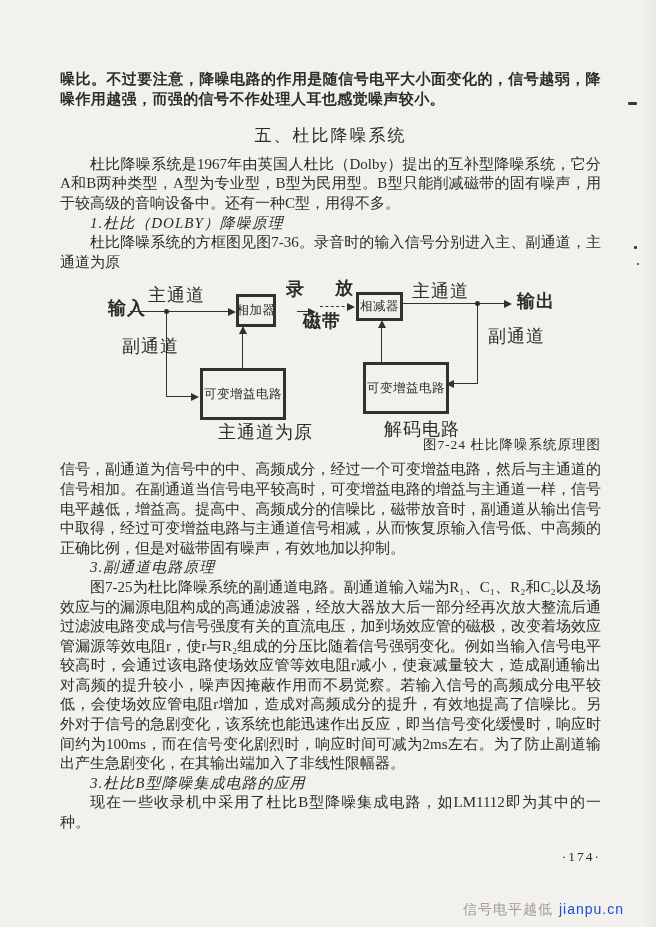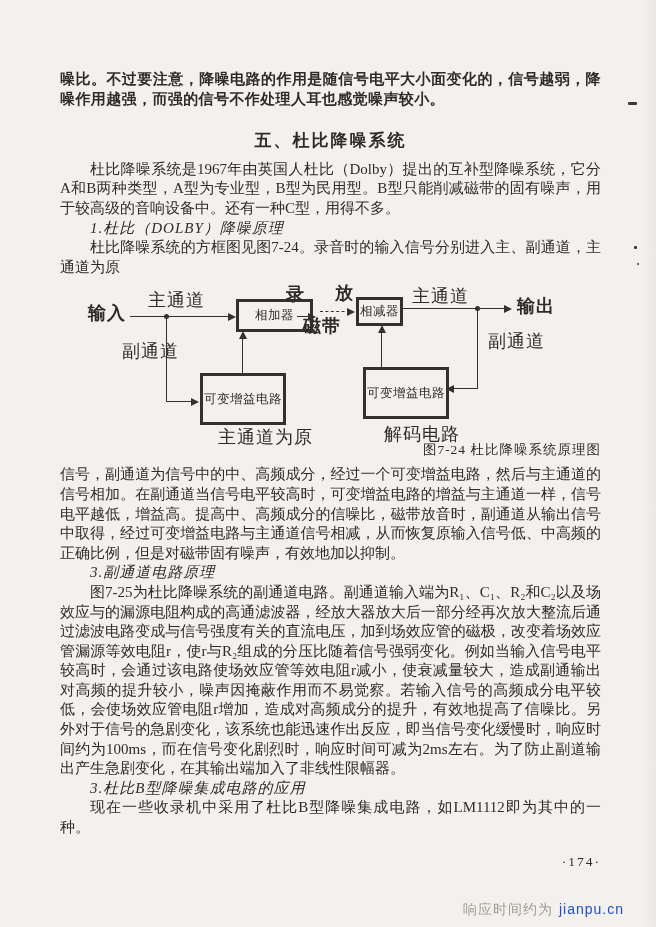--- a/index.html
+++ b/index.html
@@ -24,8 +24,8 @@
   p.carry{font-weight:bold;letter-spacing:.4px;}
   .indent{text-indent:2em;}
   h2.sec{
-    margin:22px 0 9px;text-align:center;
-    font-size:17px;font-weight:bold;letter-spacing:2px;
+    margin:17px 0 9px;text-align:center;
+    font-size:17px;font-weight:normal;letter-spacing:2px;
   }
   .subhead{
     text-indent:2em;font-style:italic;letter-spacing:1px;

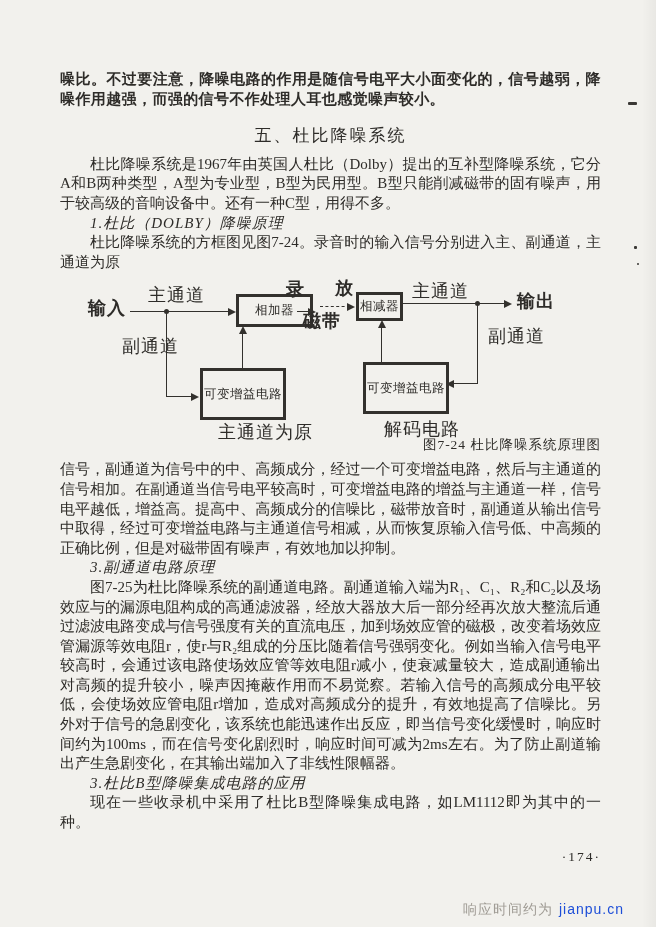--- a/index.html
+++ b/index.html
@@ -73,7 +73,7 @@
 
     <p class="subhead">1.杜比（DOLBY）降噪原理</p>
 
-    <p class="indent">杜比降噪系统的方框图见图7-24。录音时的输入信号分别进入主、副通道，主通道为原</p>
+    <p class="indent">杜比降噪系统的方框图见图7-36。录音时的输入信号分别进入主、副通道，主通道为原</p>
 
     <div class="figure">
 

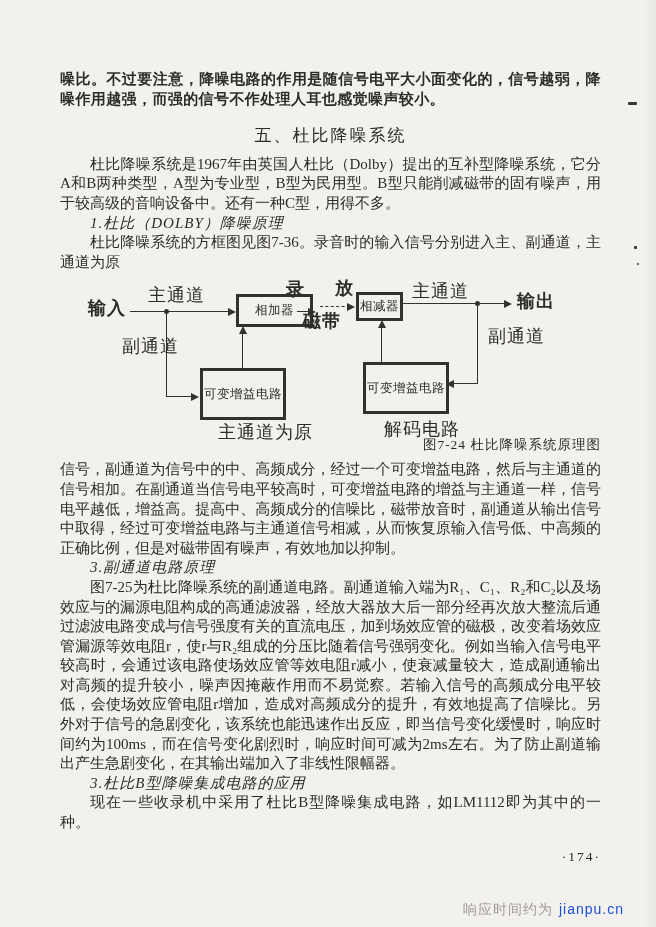--- a/index.html
+++ b/index.html
@@ -77,7 +77,7 @@
 
     <div class="figure">
 
-      <span class="fig-label b" style="left:28px;top:20px;">输入</span>
+      <span class="fig-label b" style="left:48px;top:20px;">输入</span>
       <span class="fig-label" style="left:88px;top:7px;">主通道</span>
       <div class="hline" style="left:70px;top:29px;width:100px;"></div>
       <div class="arr-r" style="left:168px;top:25.5px;"></div>

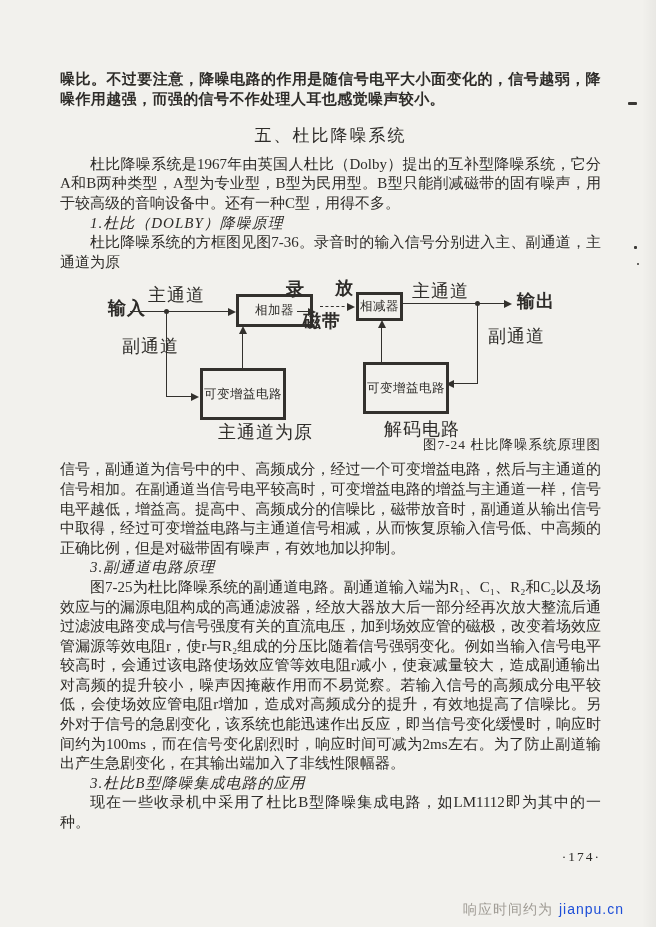--- a/index.html
+++ b/index.html
@@ -87,7 +87,7 @@
       <div class="hline" style="left:107px;top:114px;width:27px;"></div>
       <div class="arr-r" style="left:131px;top:110.5px;"></div>
 
-      <div class="dbox" style="left:176px;top:12px;width:77px;height:33px;">
+      <div class="dbox" style="left:176px;top:12px;width:40px;height:33px;">
         <span>相加器</span>
       </div>
 

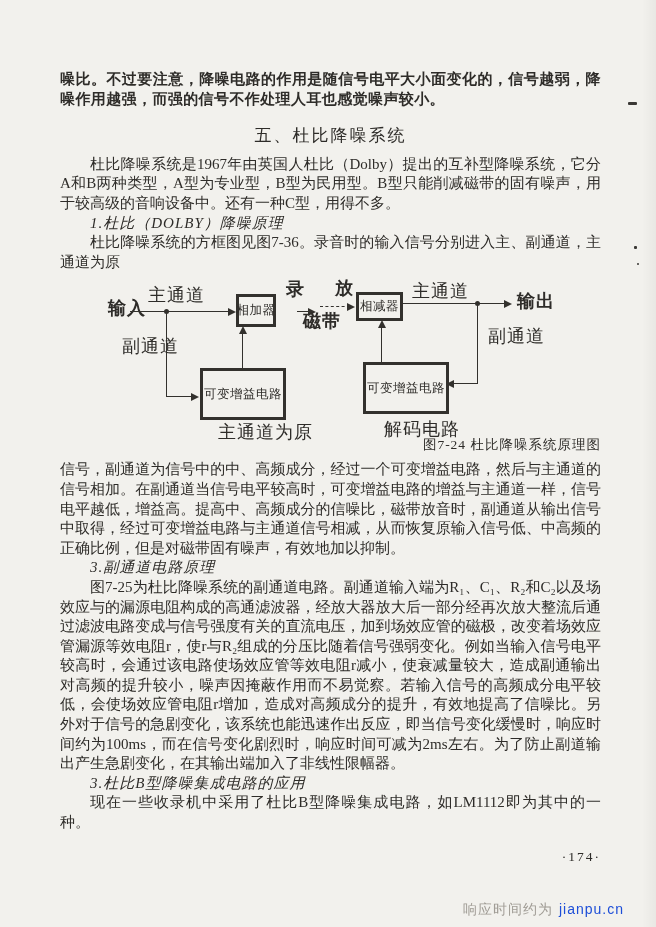--- a/index.html
+++ b/index.html
@@ -149,7 +149,7 @@
   <div class="speck" style="left:637px;top:263px;width:2px;height:2px;"></div>
 
   <div class="watermark">
-    <span class="wm-name">响应时间约为</span><span class="wm-url">jianpu.cn</span>
+    <span class="wm-name">信号电平越低</span><span class="wm-url">jianpu.cn</span>
   </div>
 </div>
 

